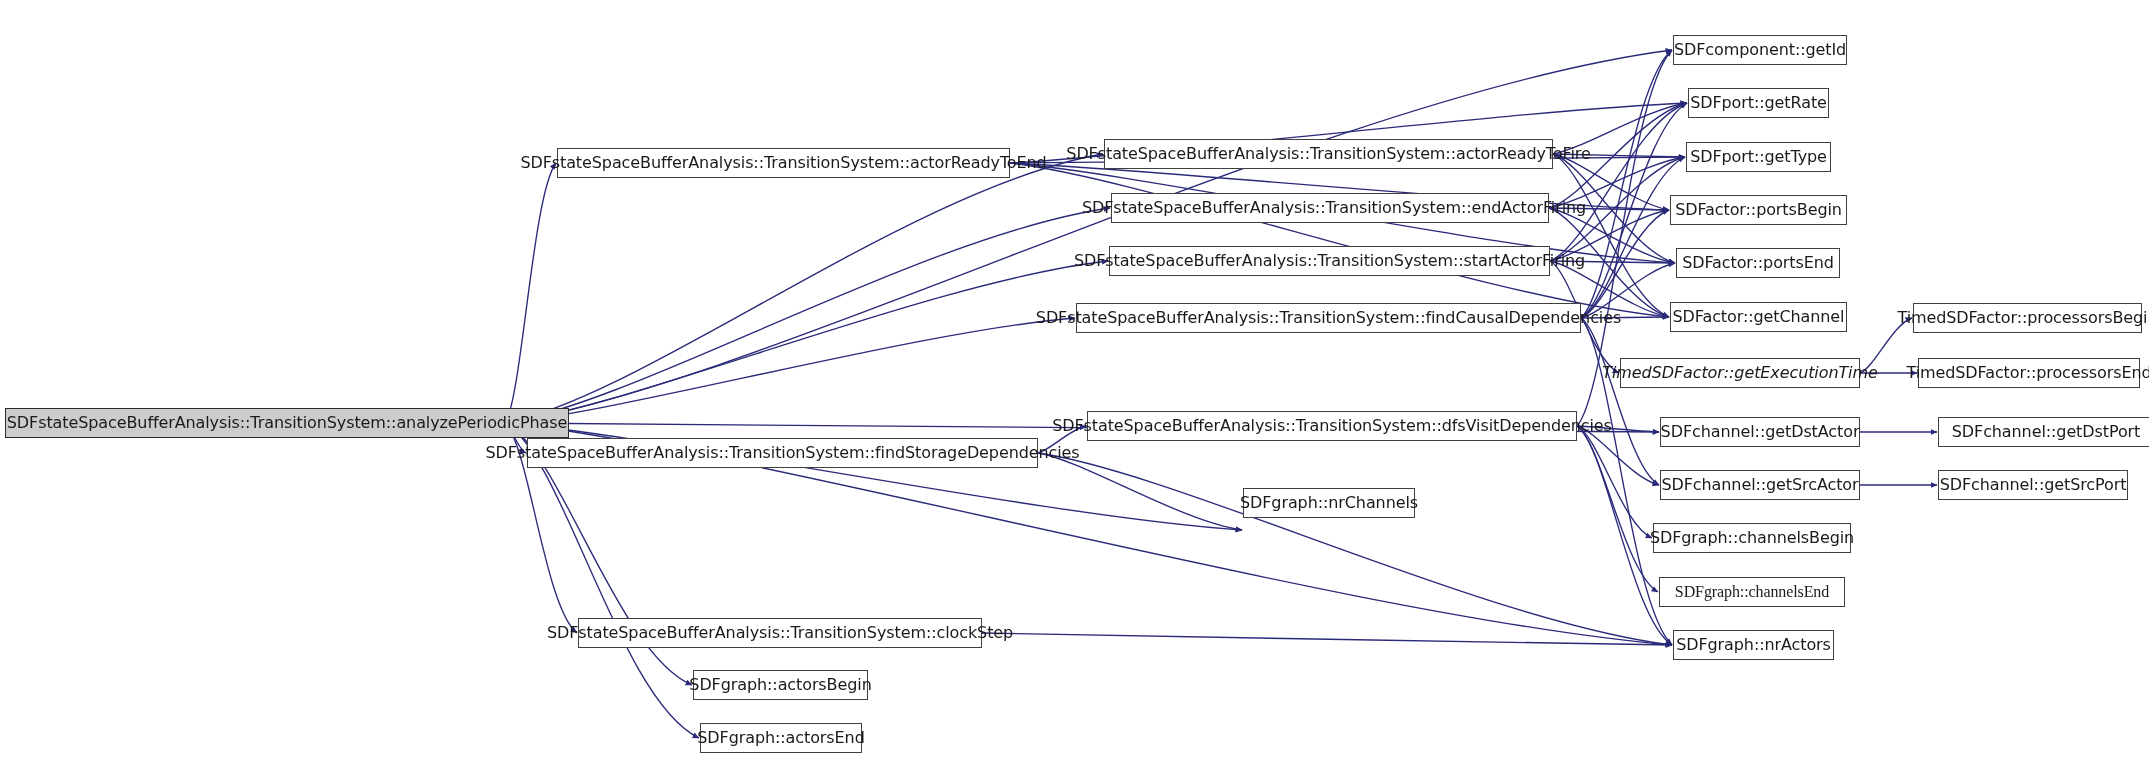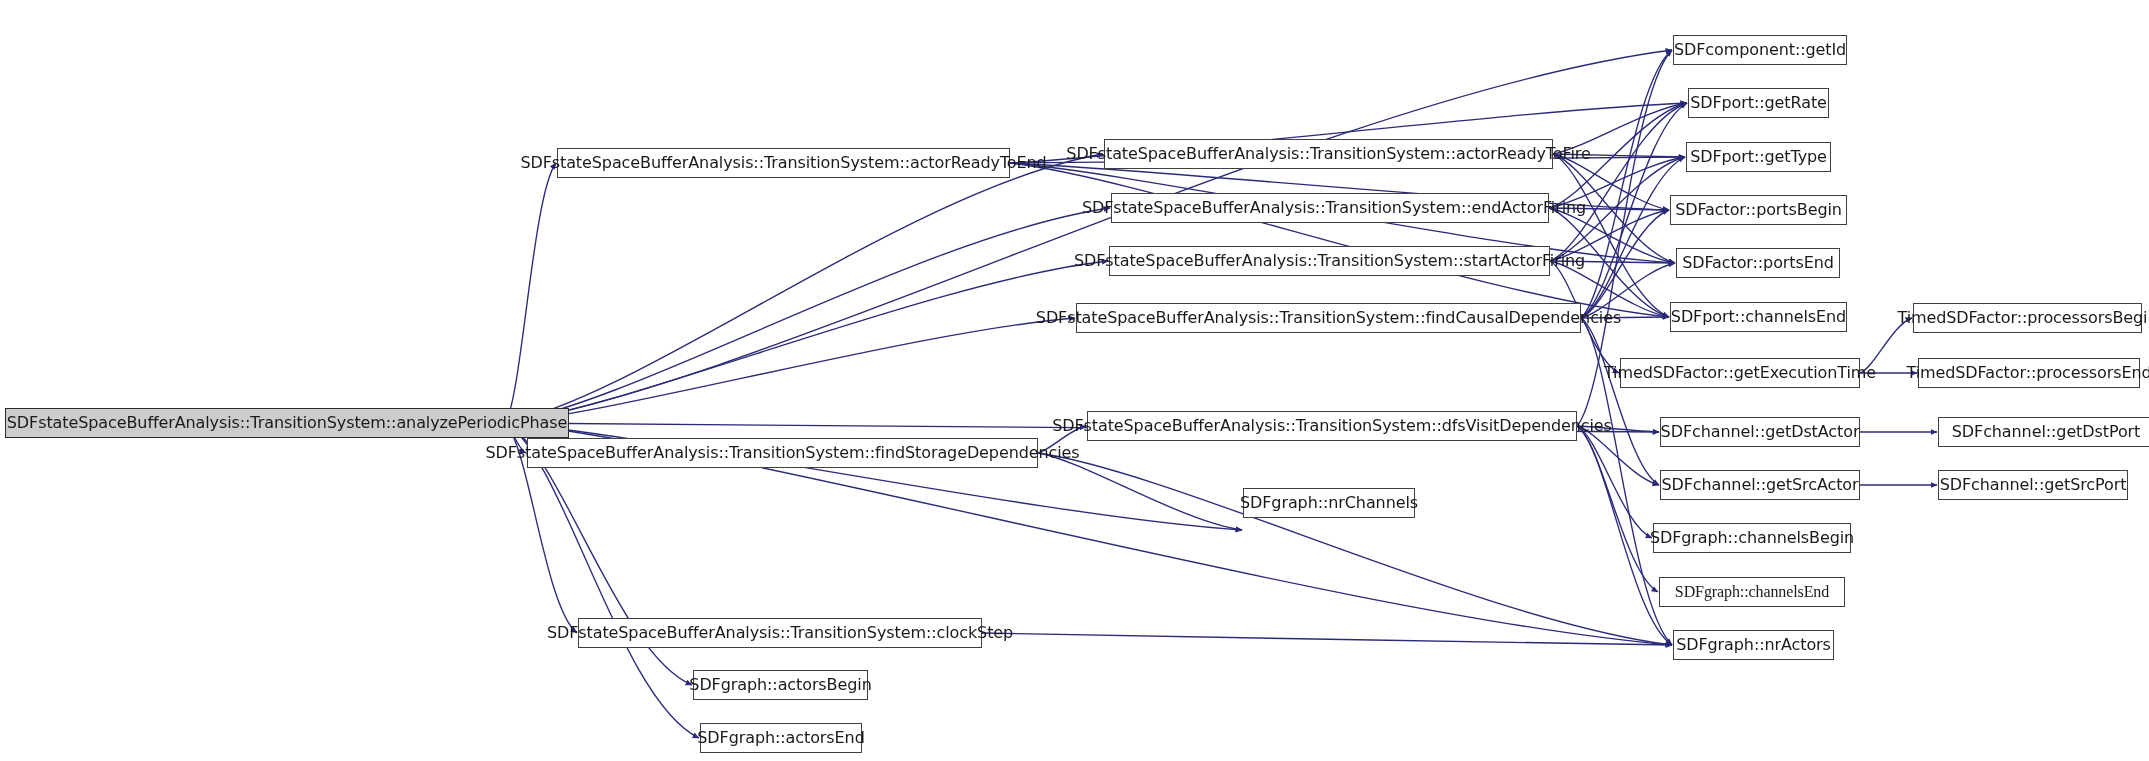--- a/index.html
+++ b/index.html
@@ -168,7 +168,7 @@
         <span class="node-label">SDFactor::portsEnd</span>
       </div>
       <div class="node" style="left: 1670px; top: 302px; width: 177px; height: 30px;">
-        <span class="node-label">SDFport::channelsEnd</span>
+        <span class="node-label">SDFactor::getChannel</span>
       </div>
       <div class="node" style="left: 1620px; top: 358px; width: 240px; height: 30px;">
         <span class="node-label">TimedSDFactor::getExecutionTime</span>

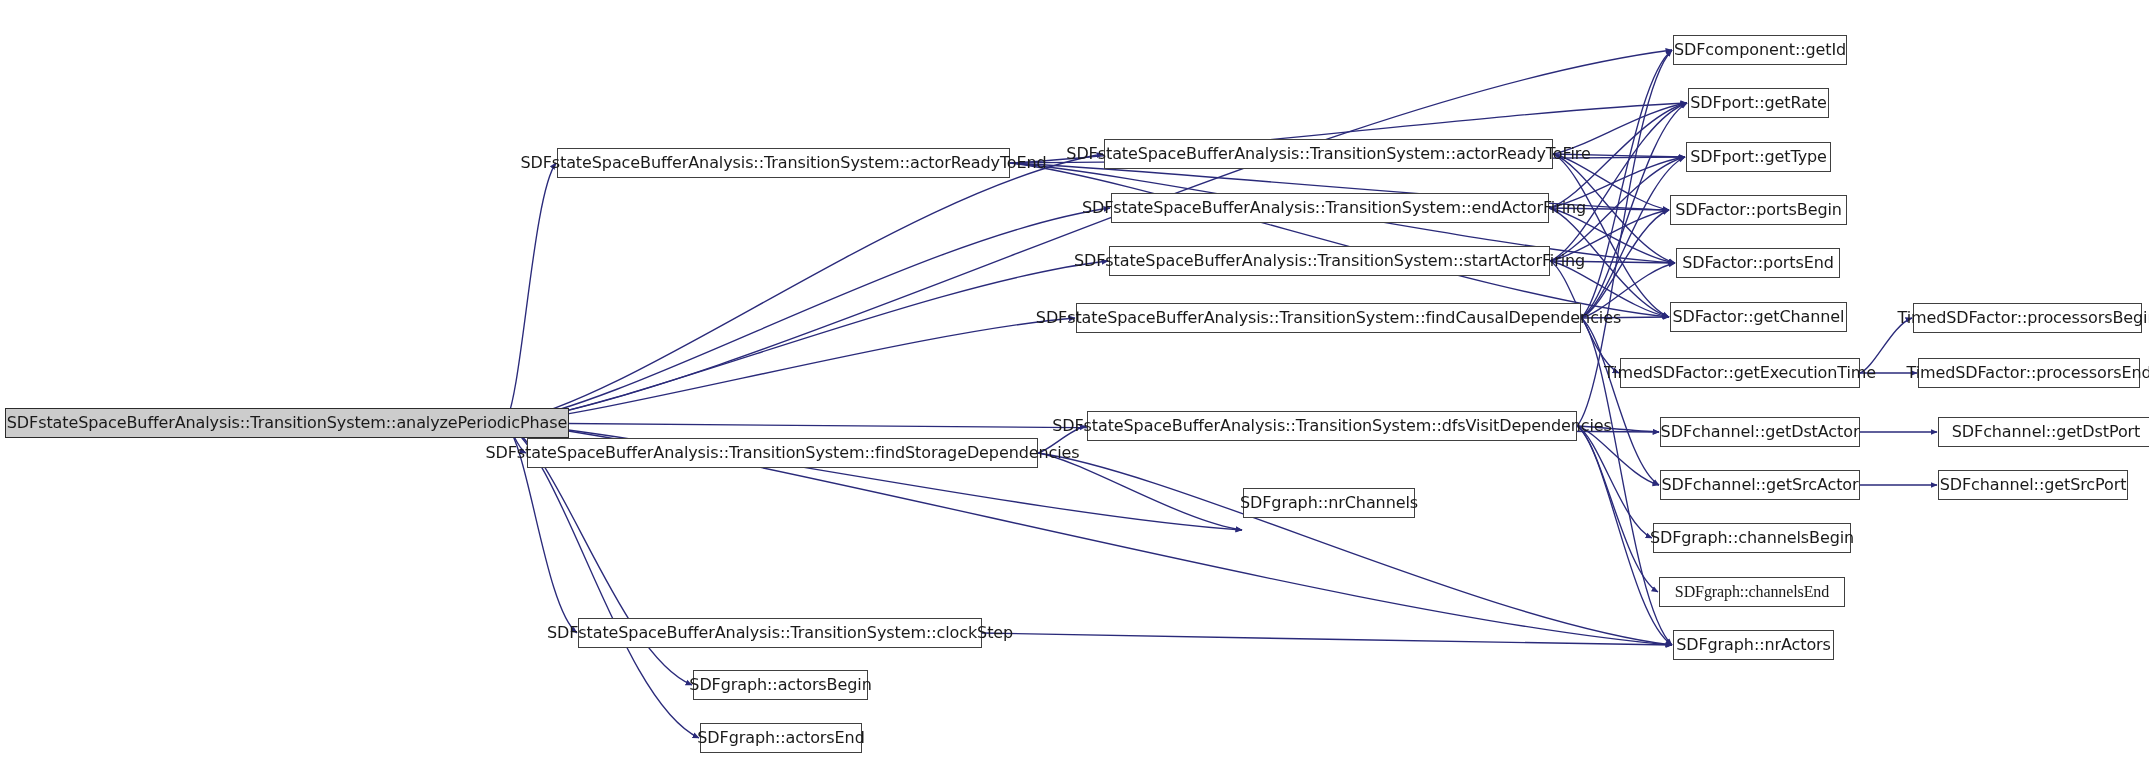--- a/index.html
+++ b/index.html
@@ -170,7 +170,7 @@
       <div class="node" style="left: 1670px; top: 302px; width: 177px; height: 30px;">
         <span class="node-label">SDFactor::getChannel</span>
       </div>
-      <div class="node" style="left: 1620px; top: 358px; width: 240px; height: 30px;">
+      <div class="node" style="left: 1620px; top: 358px; width: 240px; height: 30px; font-style: italic;">
         <span class="node-label">TimedSDFactor::getExecutionTime</span>
       </div>
       <div class="node" style="left: 1660px; top: 417px; width: 200px; height: 30px;">

